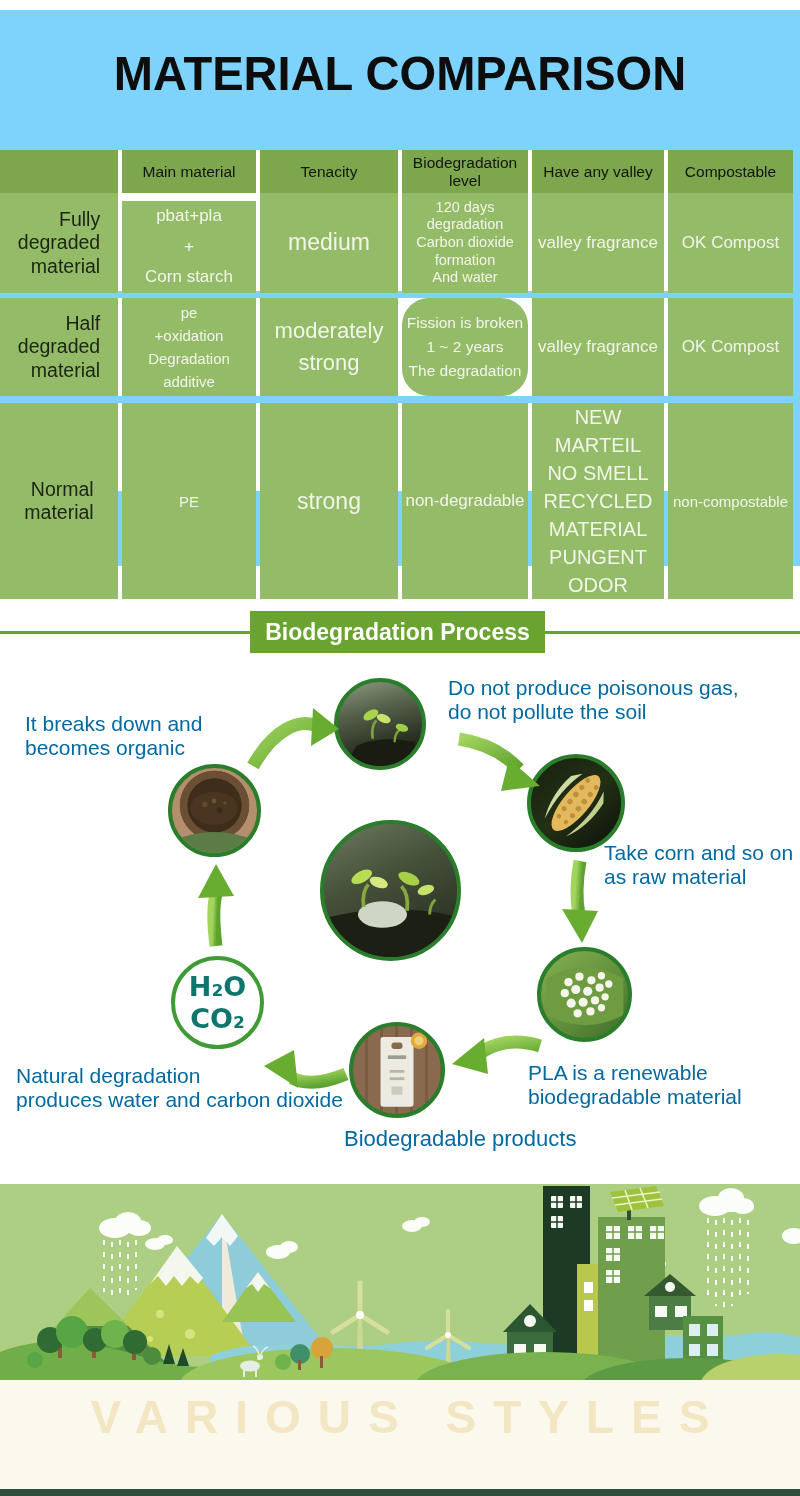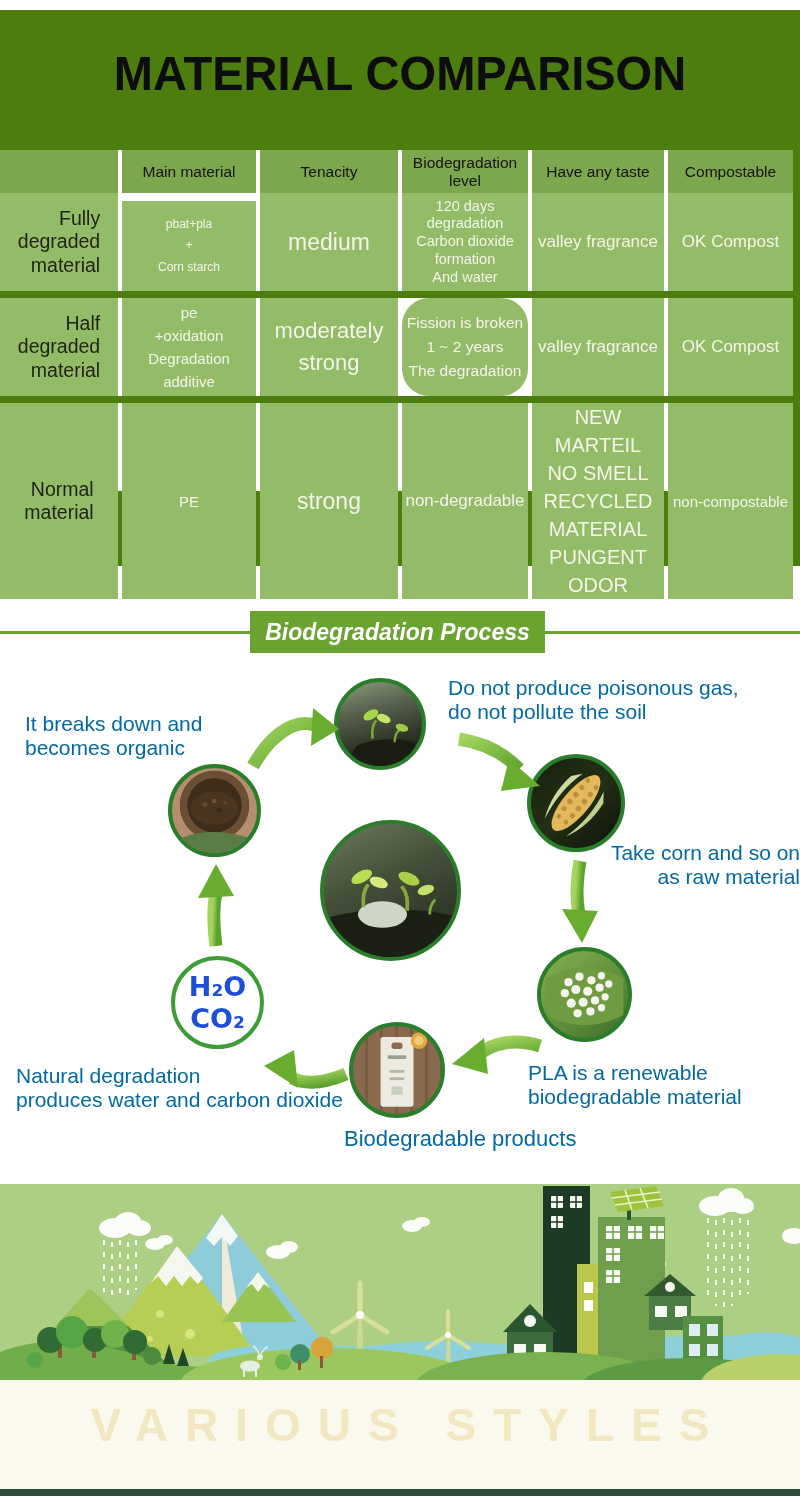--- a/index.html
+++ b/index.html
@@ -7,7 +7,7 @@
           font-family:"Liberation Sans",sans-serif;}
 
   
-  .top{position:absolute;left:0;top:10px;width:800px;height:556px;background:#4d7c0f;}
+  .top{position:absolute;left:0;top:10px;width:800px;height:556px;background:#7dd3fc;}
   .page-title{position:absolute;left:0;top:36px;width:800px;text-align:center;
     font-size:48px;font-weight:bold;color:#0d0d0d;letter-spacing:0;margin:0;
     transform:scaleX(.98);}

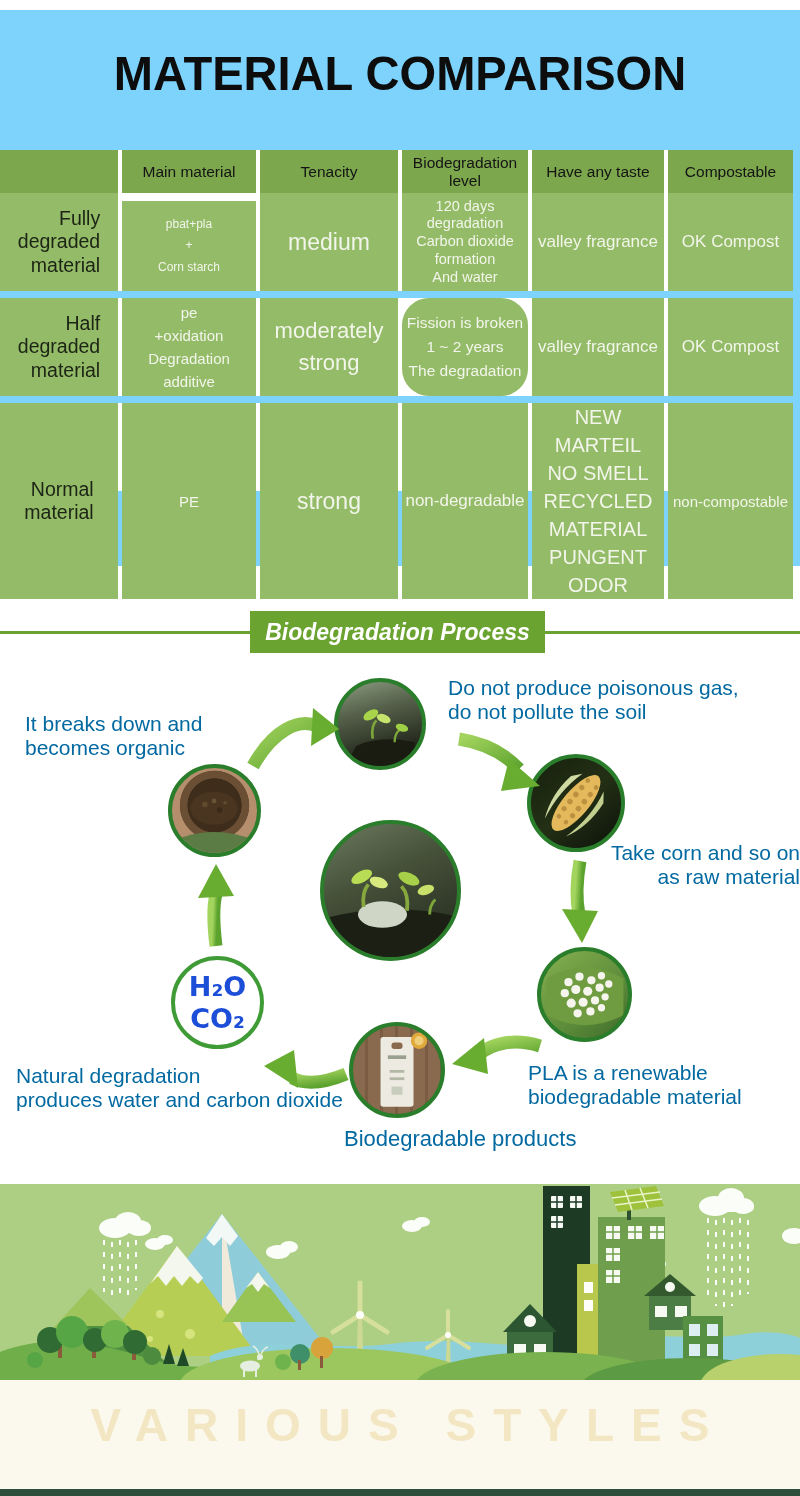--- a/index.html
+++ b/index.html
@@ -107,7 +107,7 @@
         <div class="cell hcell">Tenacity</div>
         <div class="cell hcell ml">Biodegradation
 level</div>
-        <div class="cell hcell">Have any taste</div>
+        <div class="cell hcell">Have any valley</div>
         <div class="cell hcell">Compostable</div>
       </div>
 

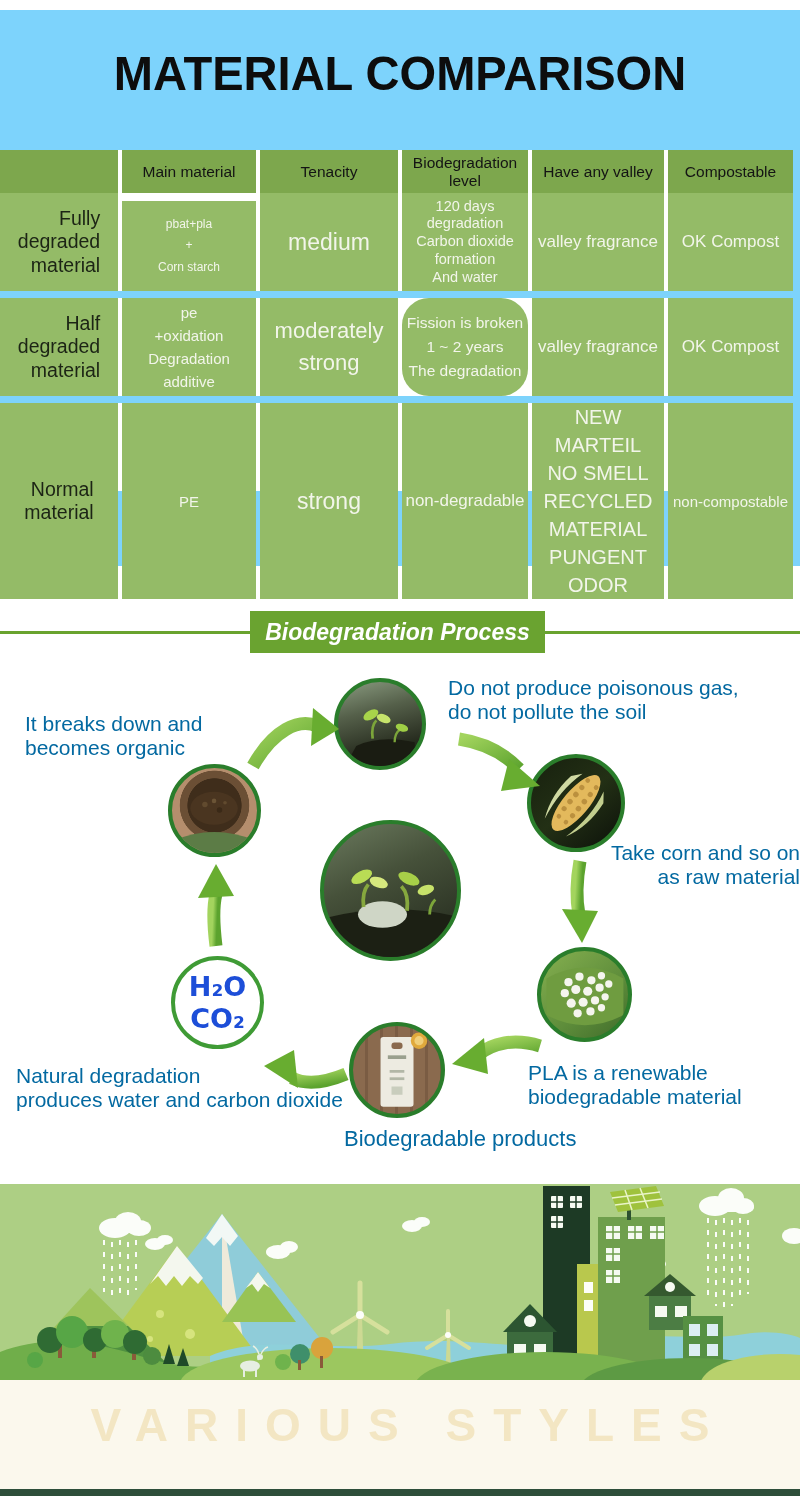--- a/index.html
+++ b/index.html
@@ -25,7 +25,7 @@
   .hcell{background:#7da74d;color:#141414;font-size:15.5px;line-height:1.15;}
   .labelc{color:#1c2415;font-size:19.5px;line-height:1.2;text-align:right;}
   .ml{white-space:pre-line;}
-  .spread{font-size:12px;line-height:1.8;margin-top:8px;}
+  .spread{font-size:17px;line-height:1.8;margin-top:8px;}
   .spread4{font-size:15px;line-height:1.55;}
   .big{font-size:23px;}
   .big2{font-size:22px;line-height:1.45;}

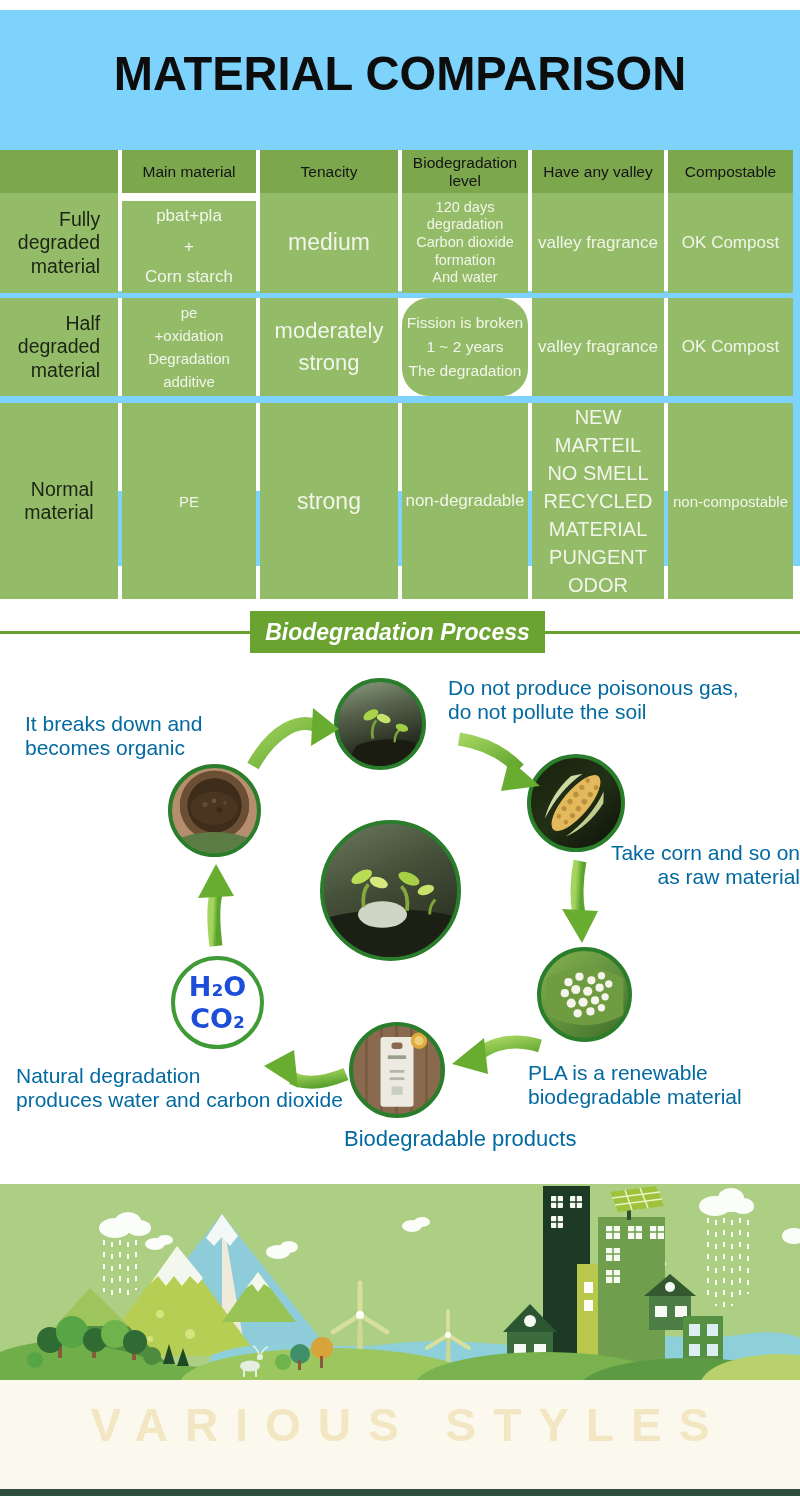--- a/index.html
+++ b/index.html
@@ -39,7 +39,7 @@
   .dline{position:absolute;left:0;top:631px;width:800px;height:3px;background:#69a32f;}
   .badge{position:absolute;left:250px;top:611px;height:42px;min-width:295px;
     background:#6aa330;display:flex;align-items:center;justify-content:center;
-    color:#fff;font-size:23px;font-weight:bold;padding:0 10px;box-sizing:border-box;font-style:italic;}
+    color:#fff;font-size:23px;font-weight:bold;padding:0 10px;box-sizing:border-box;}
 
   
   .plabel{position:absolute;font-size:21px;color:#0369a1;line-height:1.14;white-space:pre-line;}

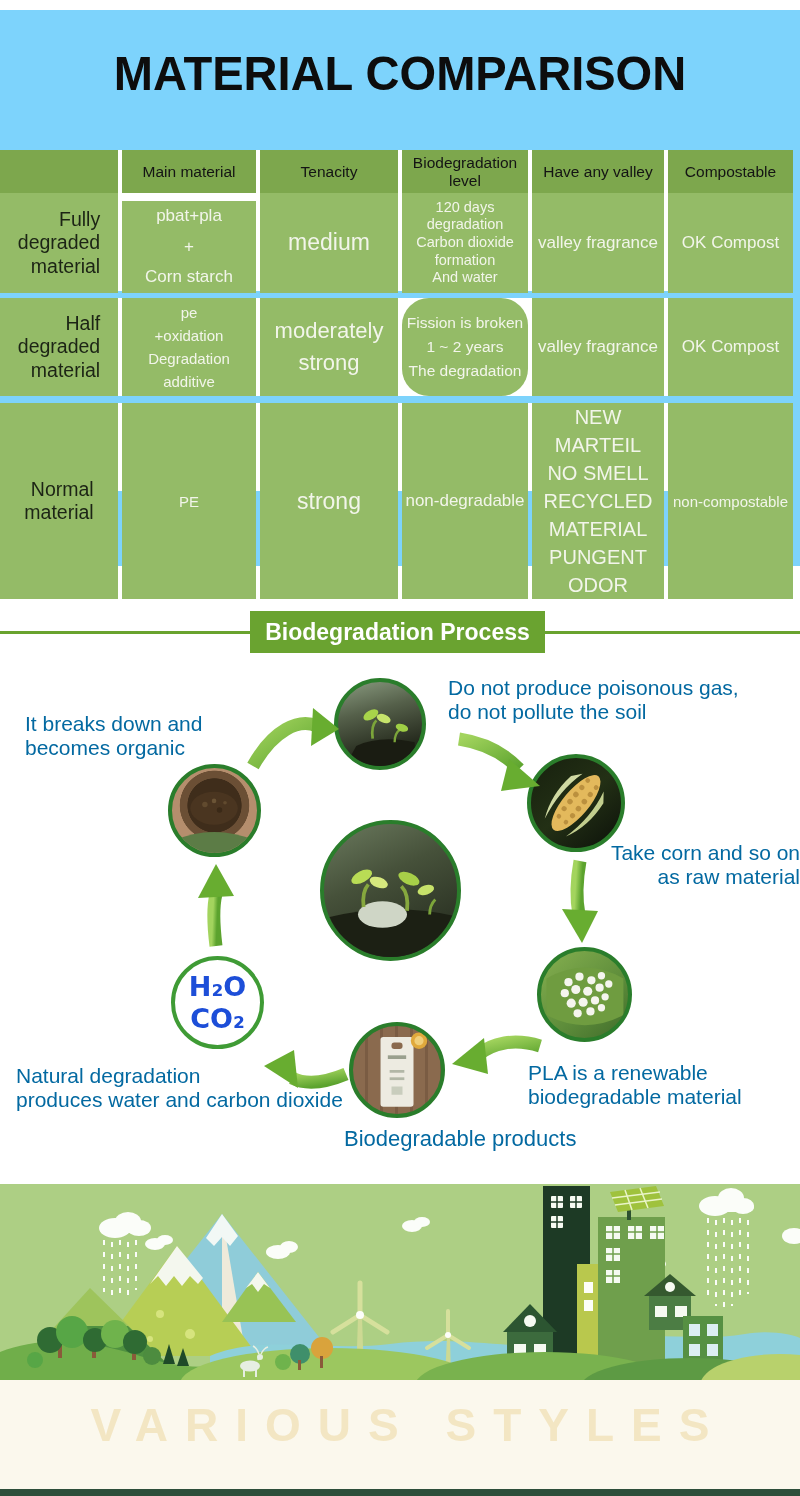--- a/index.html
+++ b/index.html
@@ -45,7 +45,7 @@
   .plabel{position:absolute;font-size:21px;color:#0369a1;line-height:1.14;white-space:pre-line;}
   #lbl-no-poison{left:448px;top:676px;}
   #lbl-breaks{left:25px;top:712px;}
-  #lbl-corn{left:604px;top:841px;width:196px;text-align:right;}
+  #lbl-corn{left:604px;top:841px;width:196px;text-align:left;}
   #lbl-natural{left:16px;top:1064px;}
   #lbl-pla{left:528px;top:1061px;}
   #lbl-products{left:344px;top:1126px;font-size:22px;}

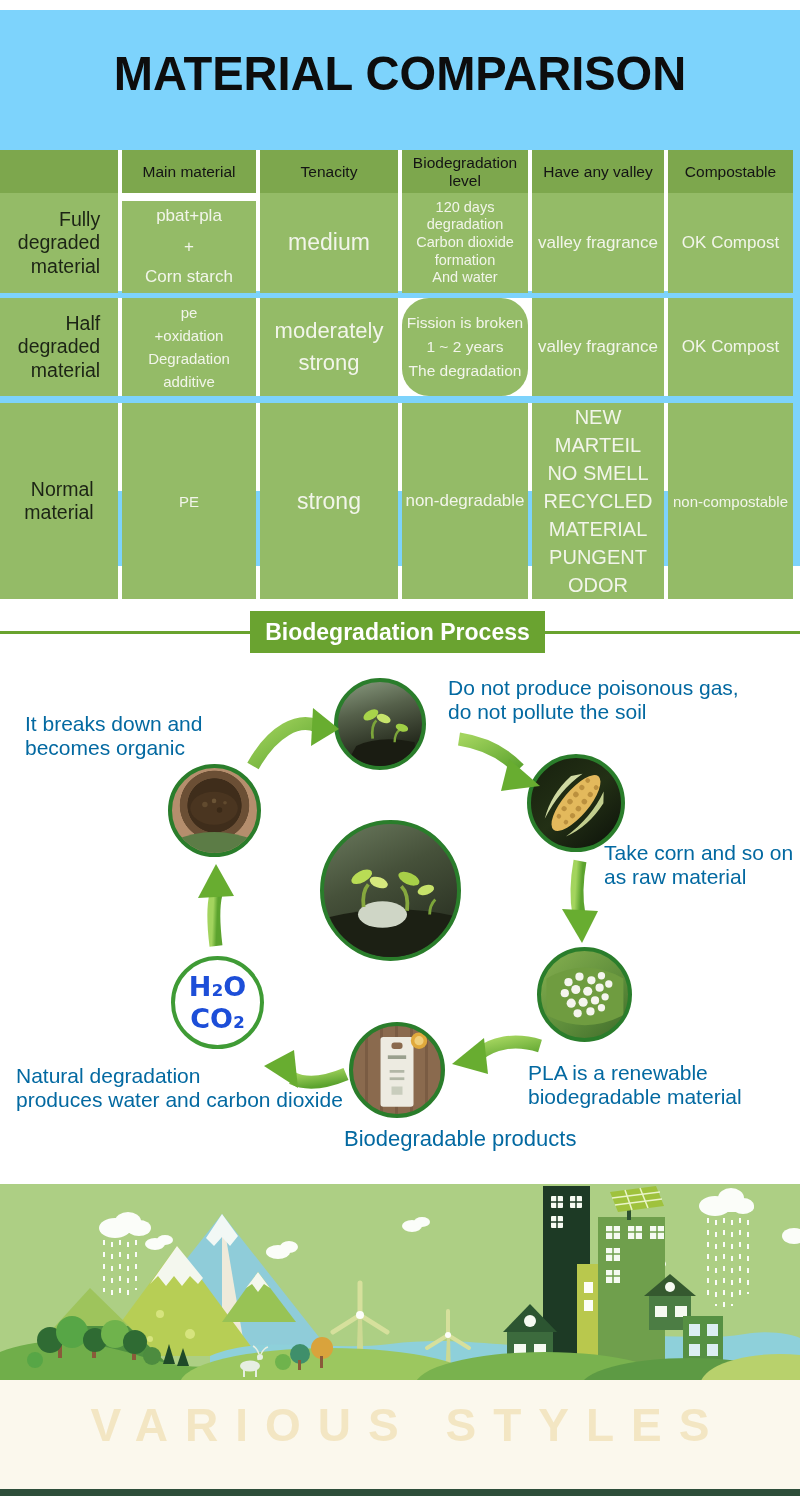--- a/index.html
+++ b/index.html
@@ -70,7 +70,7 @@
     border:4px solid #3f9b35;background:#fff;box-sizing:border-box;
     display:flex;flex-direction:column;align-items:center;justify-content:center;}
   #c-h2o span{font-family:"DejaVu Sans",sans-serif;font-weight:bold;font-size:27px;
-    color:#1d4ed8;line-height:1.15;}
+    color:#0f766e;line-height:1.15;}
 
   .arrow{position:absolute;}
 

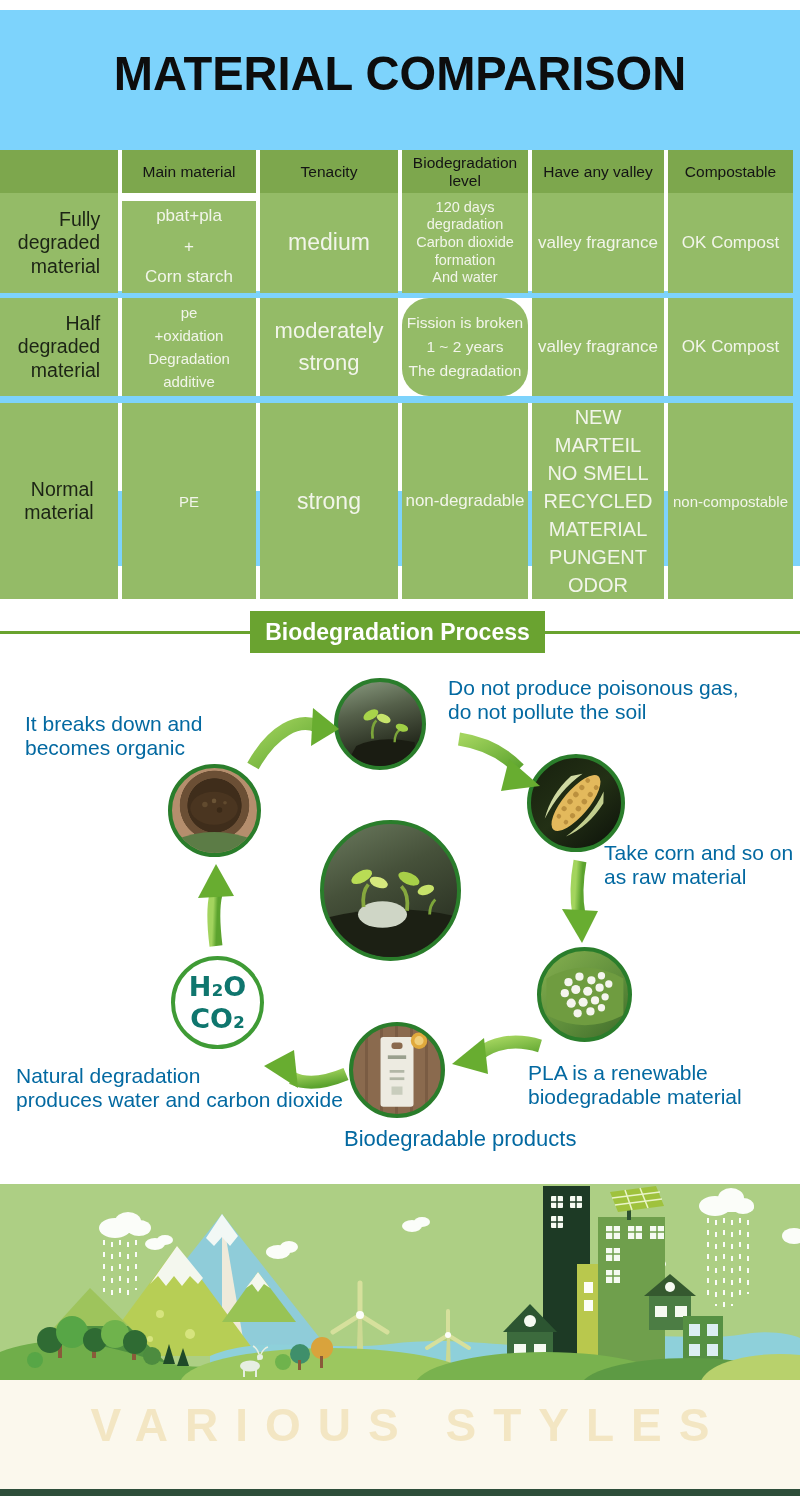--- a/index.html
+++ b/index.html
@@ -79,7 +79,7 @@
 
   
   .styles-band{position:absolute;left:0;top:1380px;width:800px;height:109px;background:#fbf8ed;}
-  .styles-text{margin-top:18px;text-align:center;font-size:46px;font-weight:bold;
+  .styles-text{margin-top:10px;text-align:center;font-size:46px;font-weight:bold;
     letter-spacing:17px;text-indent:17px;color:#f3e6c3;}
   .bottom-bar{position:absolute;left:0;top:1489px;width:800px;height:7px;background:#2d4e3a;}
 </style>

